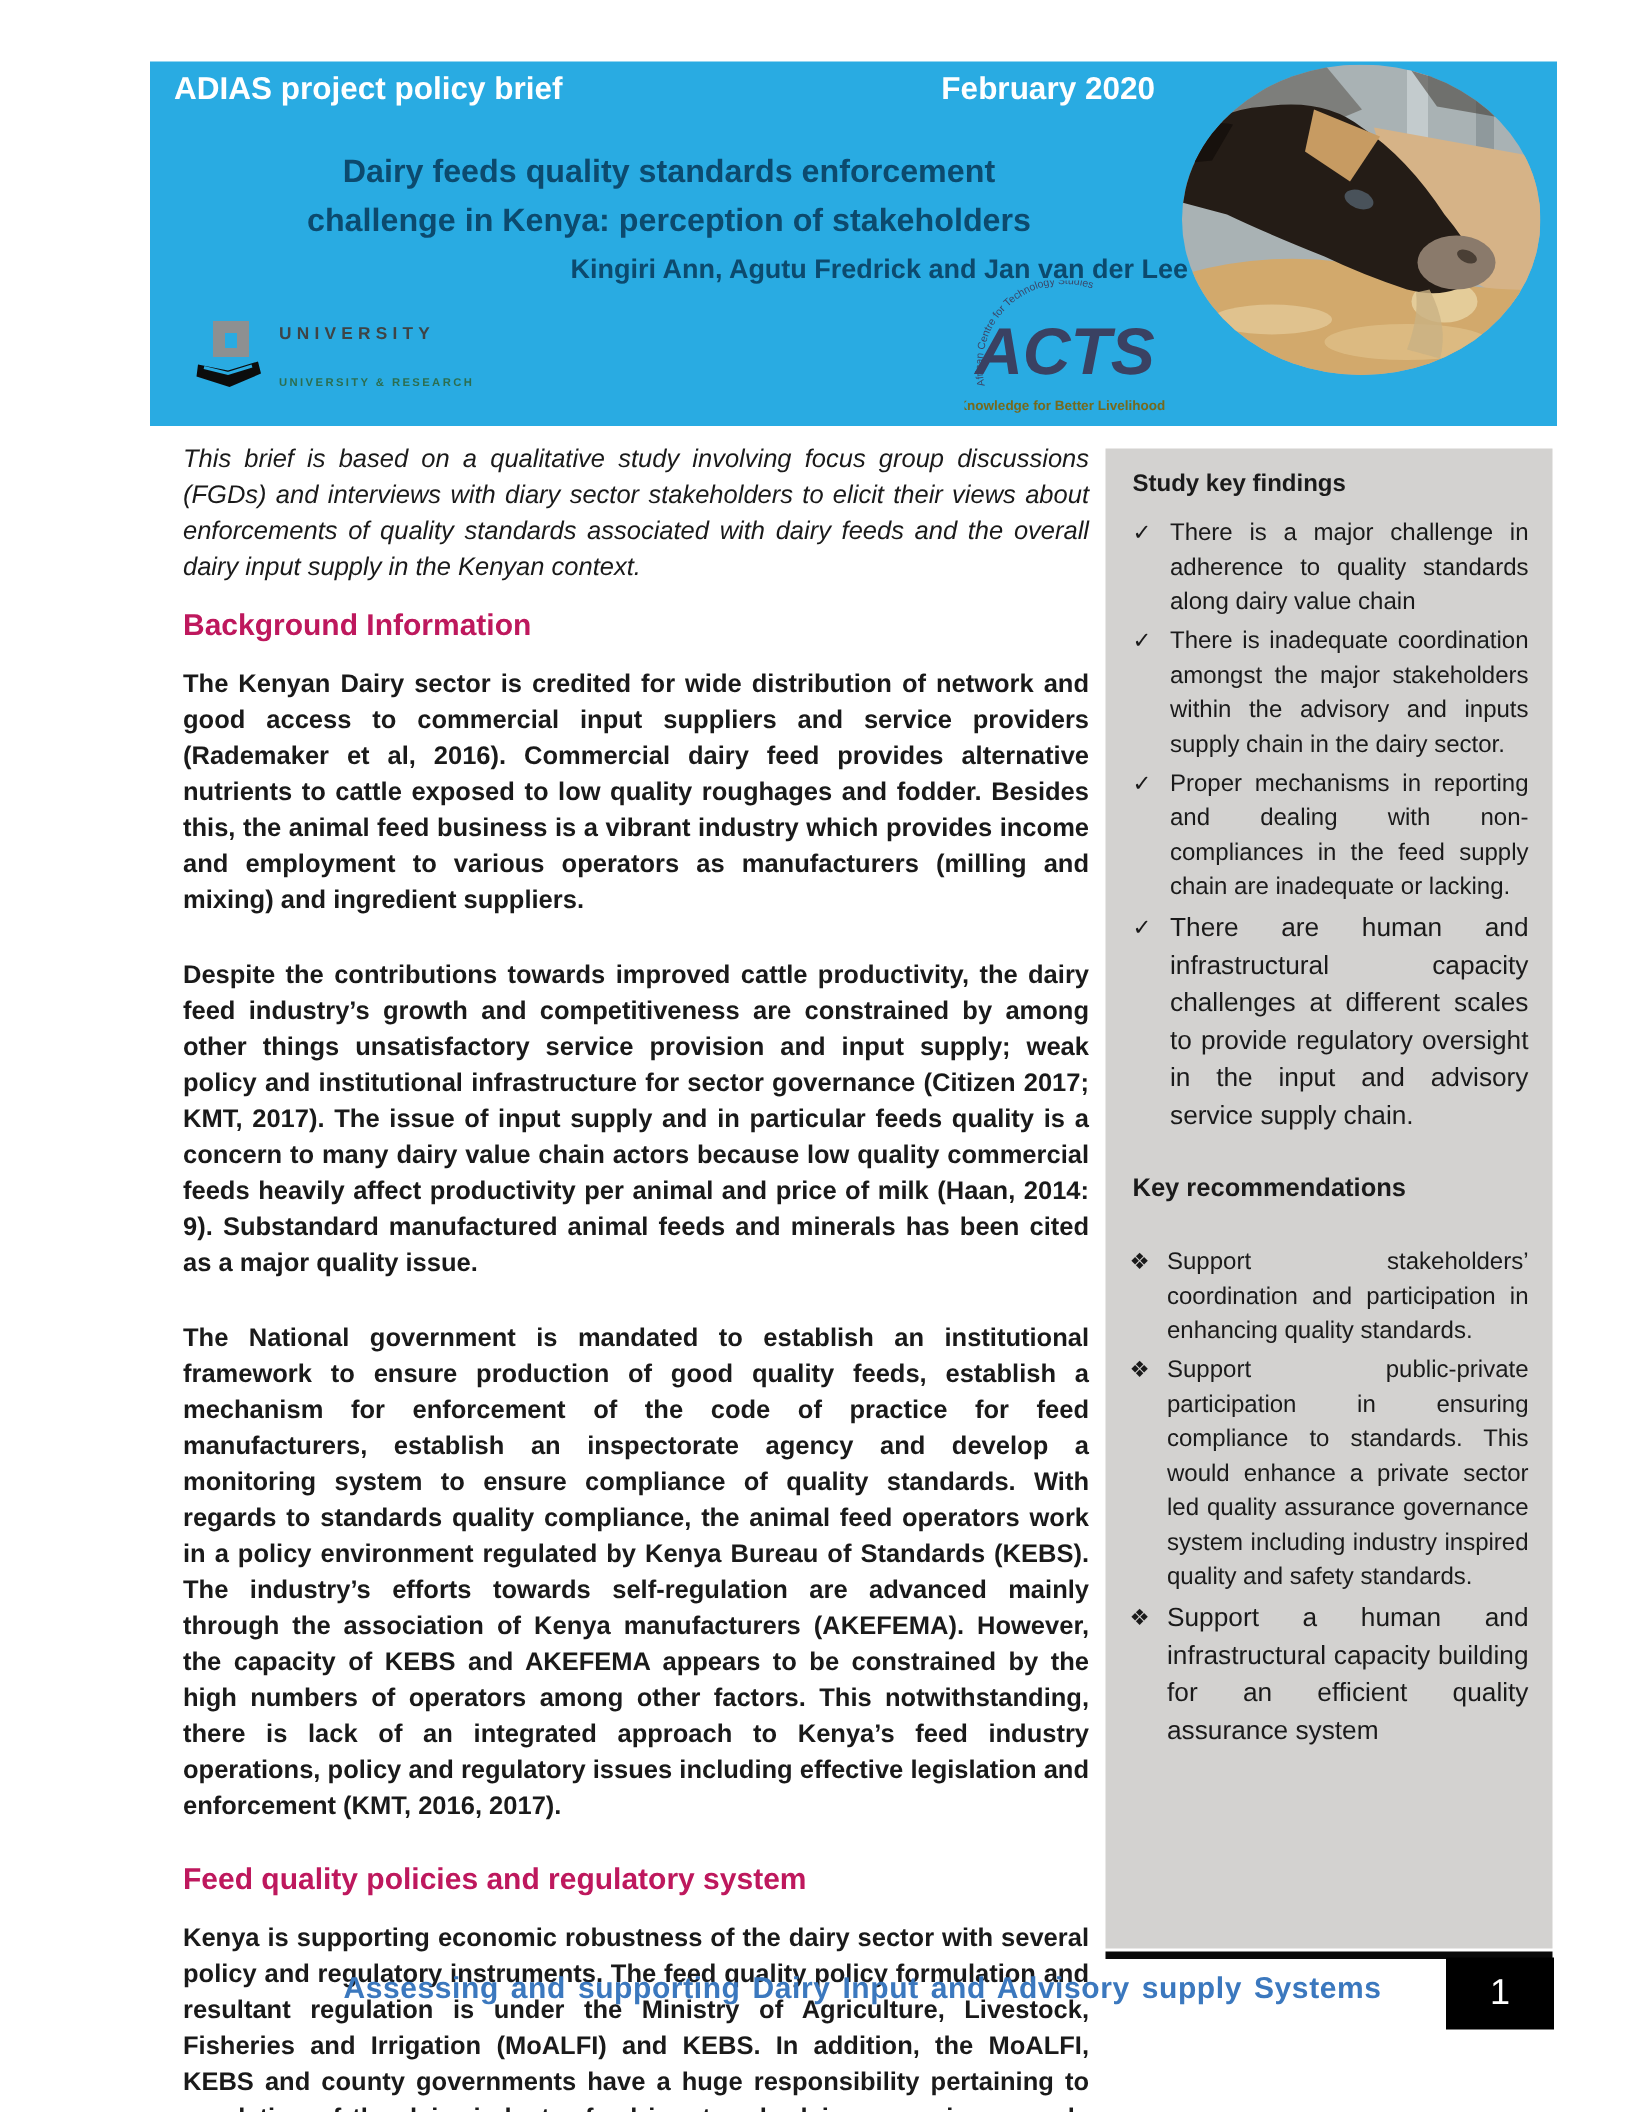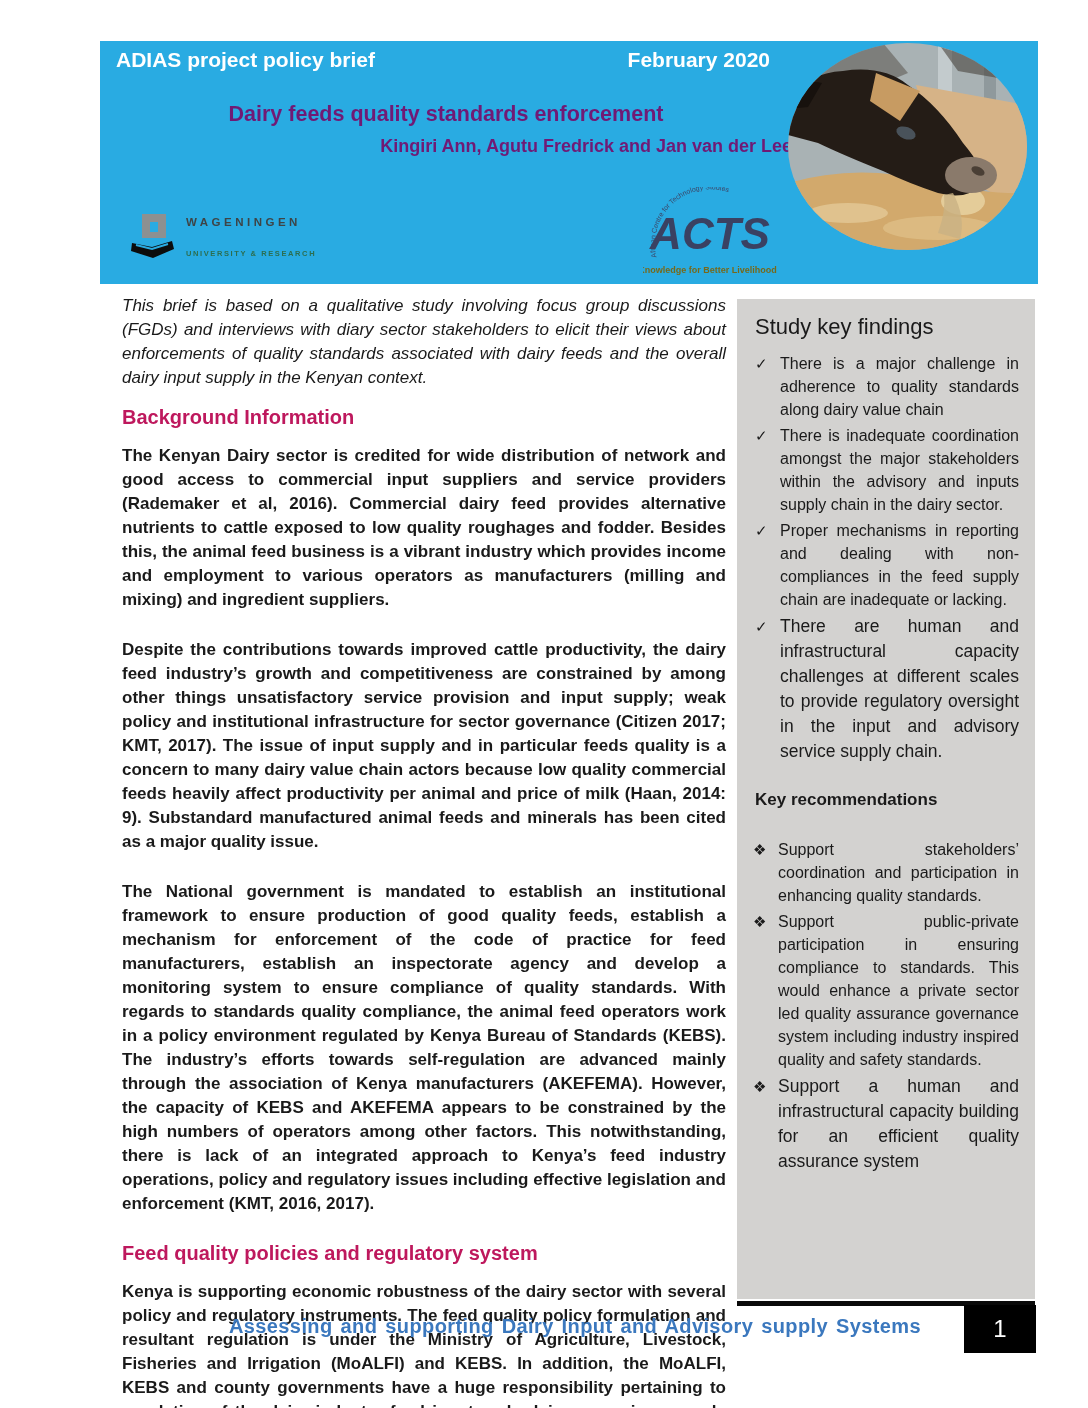--- a/index.html
+++ b/index.html
@@ -11,7 +11,7 @@
   .banner { position:absolute; left:100px; top:41px; width:938px; height:243px; background:#29ABE2; }
   .banner-top { position:absolute; left:16px; top:7px; width:654px; display:flex;
     justify-content:space-between; align-items:baseline; color:#fff; font-weight:bold; font-size:21px; }
-  .title-block { position:absolute; left:0; top:57px; width:692px; text-align:center; color:#701a75; }
+  .title-block { position:absolute; left:0; top:57px; width:692px; text-align:center; color:#0c4a6e; }
   .title-line { font-size:21.5px; font-weight:bold; line-height:33px; }
   .authors { font-size:18px; font-weight:bold; margin-top:5px;text-align:right; }
 

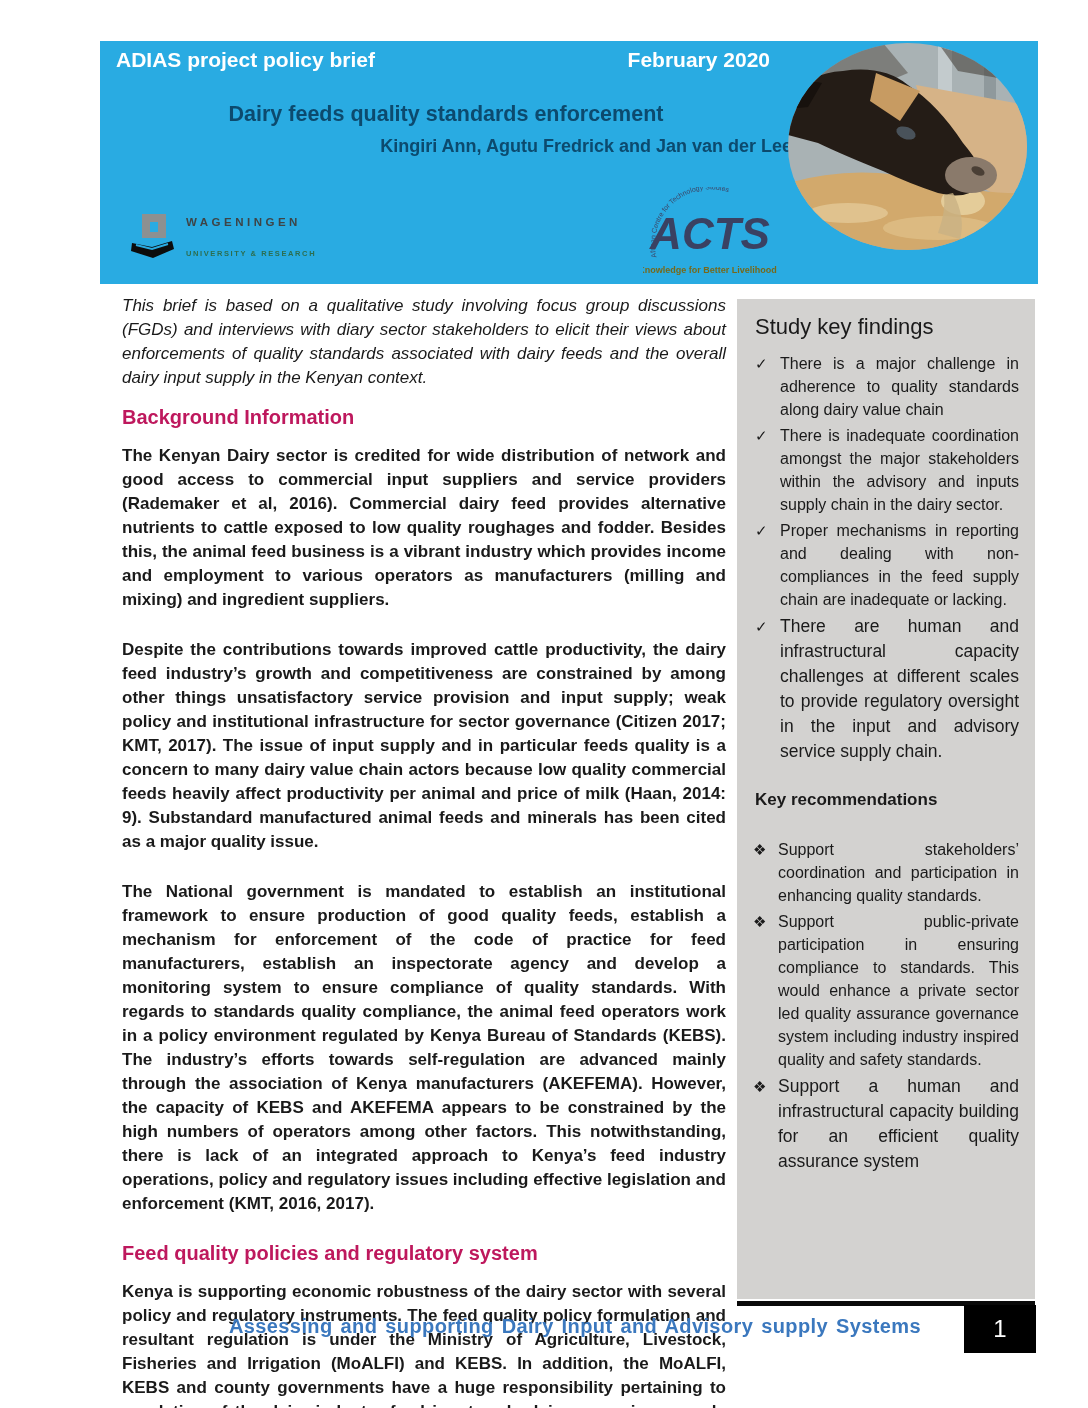--- a/index.html
+++ b/index.html
@@ -66,6 +66,7 @@
     </div>
     <div class="title-block">
       <div class="title-line">Dairy feeds quality standards enforcement</div>
+      <div class="title-line">challenge in Kenya: perception of stakeholders</div>
       <div class="authors">Kingiri Ann, Agutu Fredrick and Jan van der Lee</div>
     </div>
 

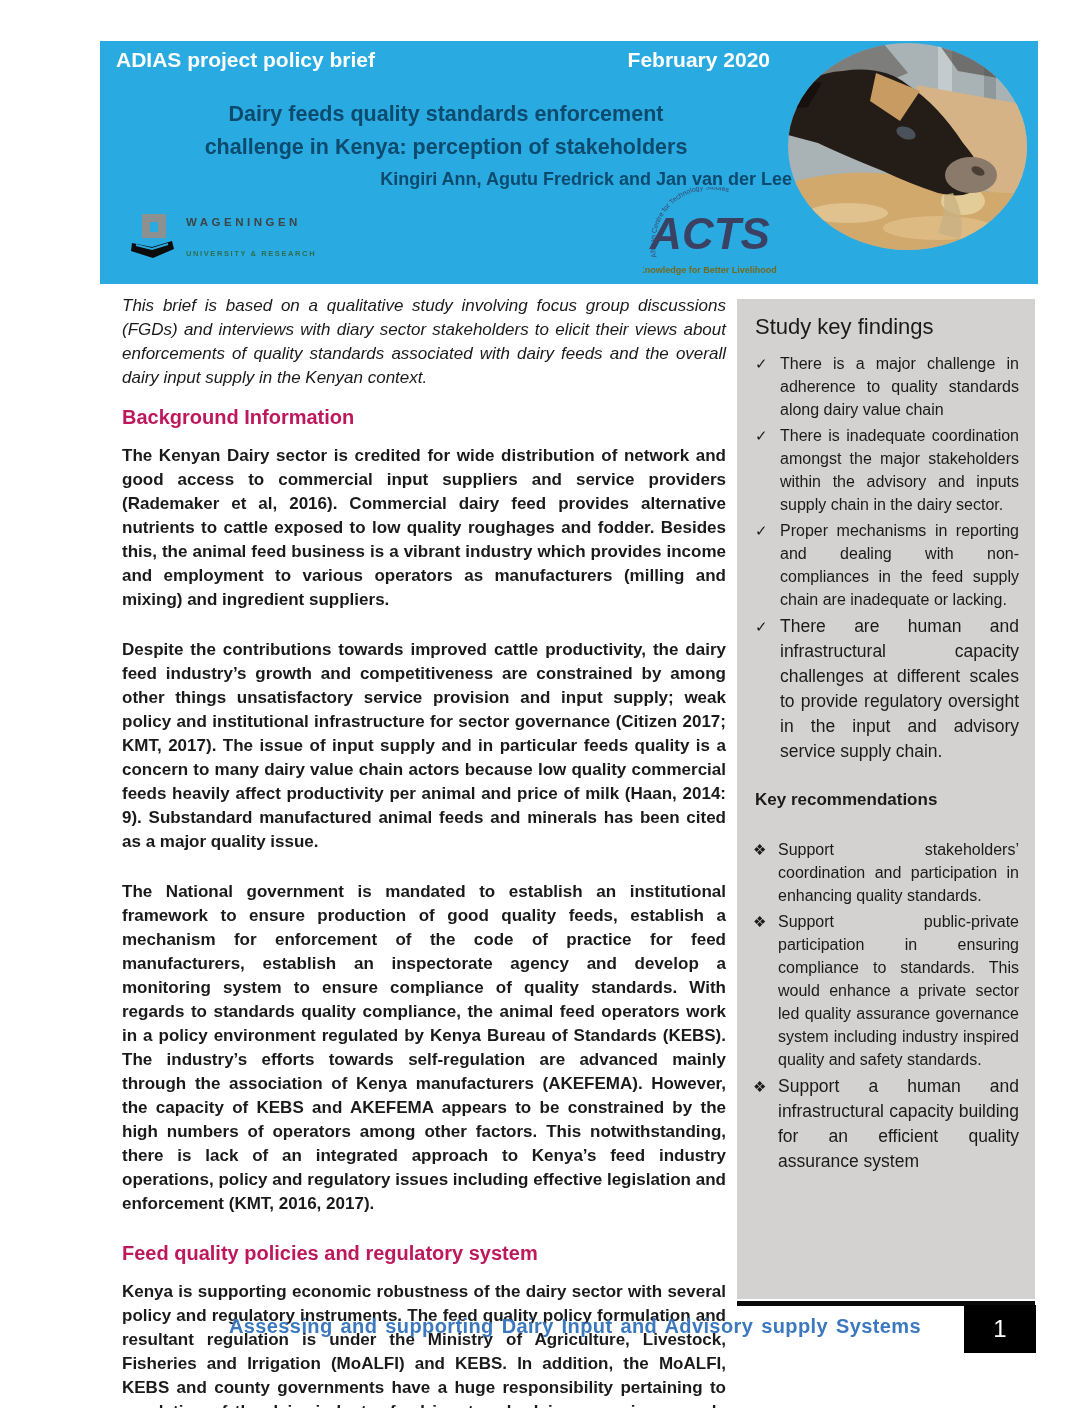--- a/index.html
+++ b/index.html
@@ -79,7 +79,7 @@
         </svg>
       </span>
       <span class="wur-text">
-        <div class="l1">WAGENINGEN</div>
+        <div class="l1">UNIVERSITY</div>
         <div class="l2">UNIVERSITY &amp; RESEARCH</div>
       </span>
     </div>

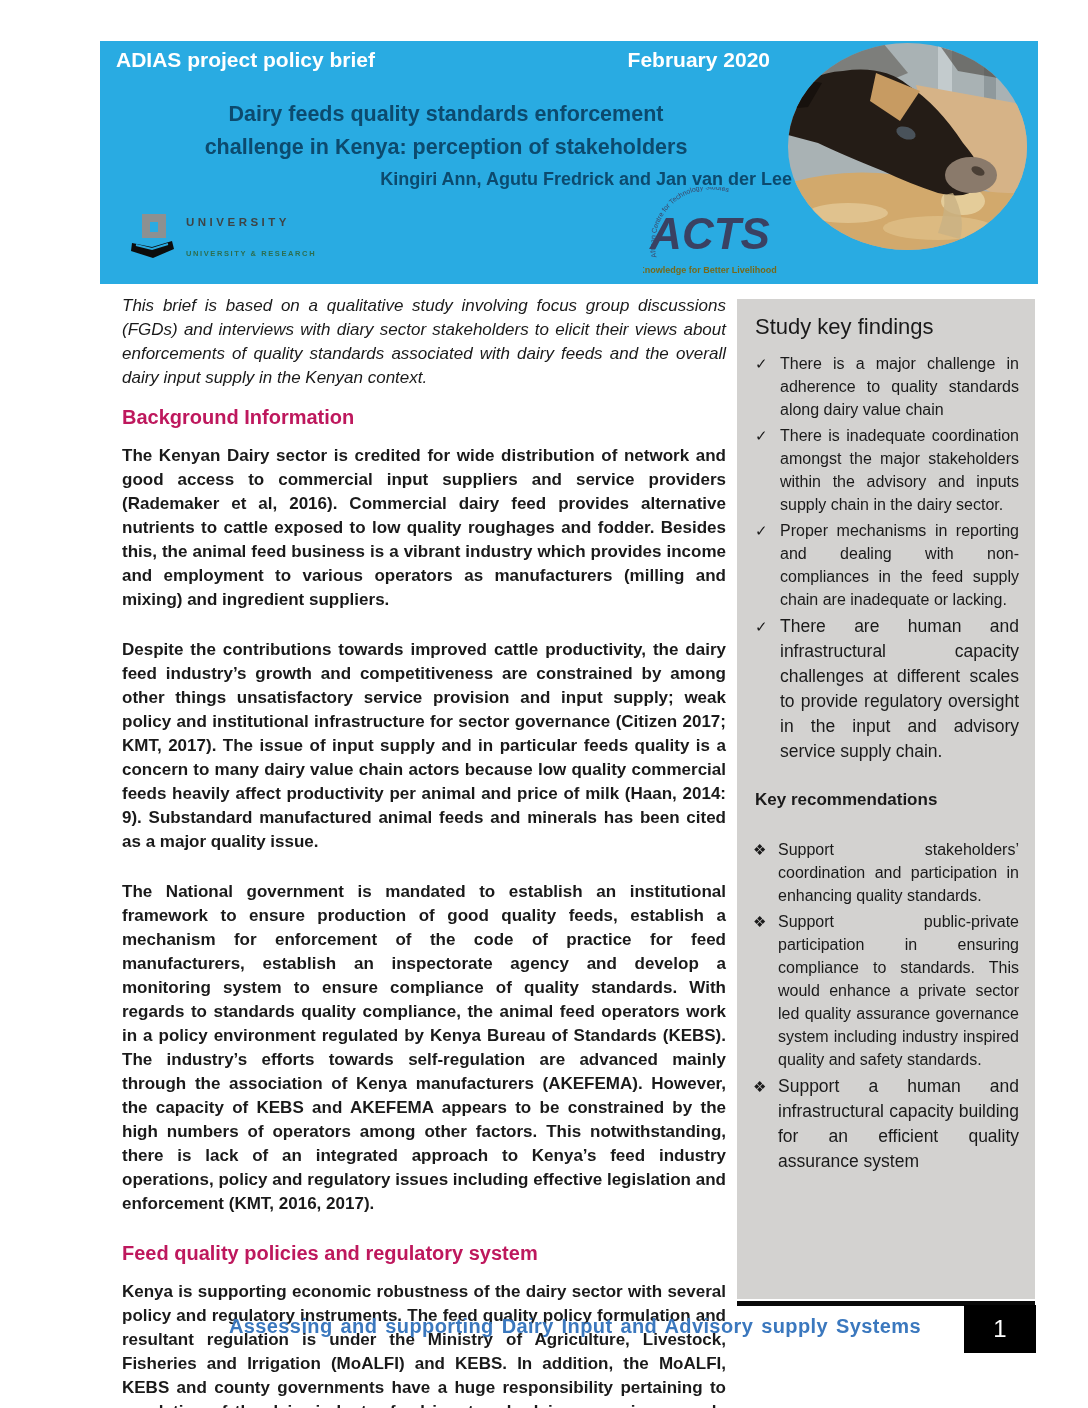--- a/index.html
+++ b/index.html
@@ -36,7 +36,7 @@
   
   .sidebar { position:absolute; left:737px; top:299px; width:298px; height:1000px;
     background:#D3D2D0; padding:13px 16px; }
-  .sb-title { font-size:22px; font-weight:normal; margin:2px 0 12px 2px; }
+  .sb-title { font-size:16px; font-weight:bold; margin:2px 0 12px 2px; }
   .sb-title2 { font-size:17px; font-weight:bold; margin:26px 0 28px 2px; }
   .sb-list { list-style:none; }
   .sb-list li { position:relative; padding-left:27px; font-size:16px; line-height:23px;

